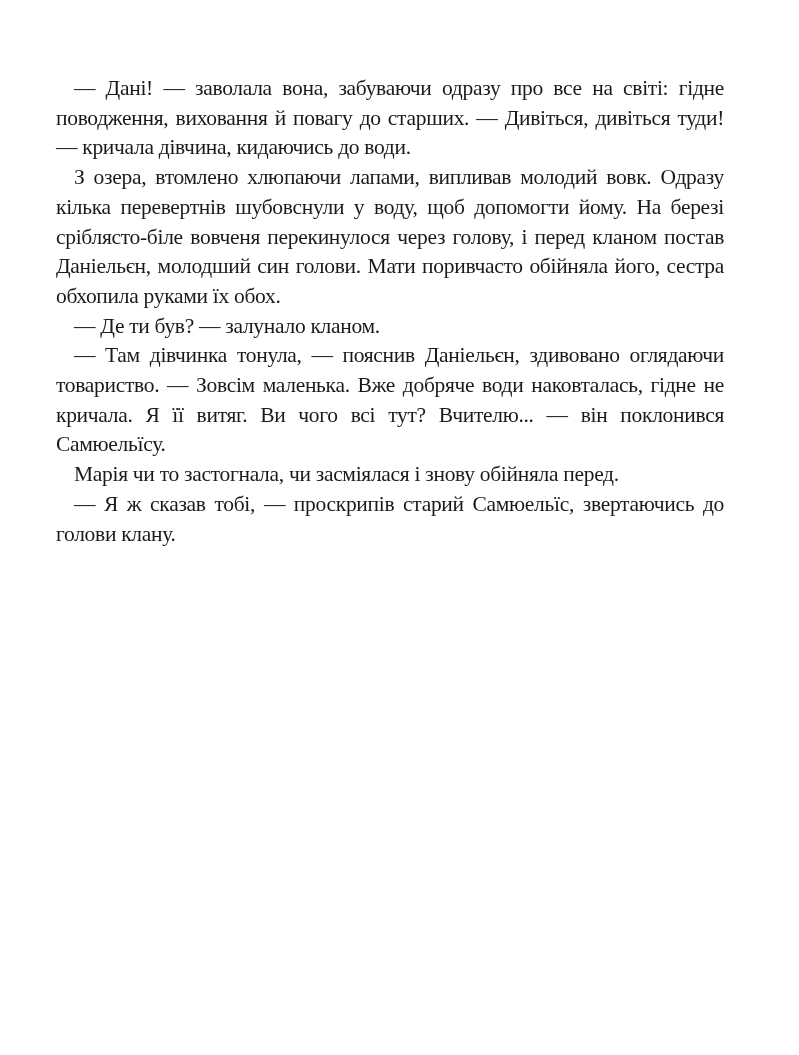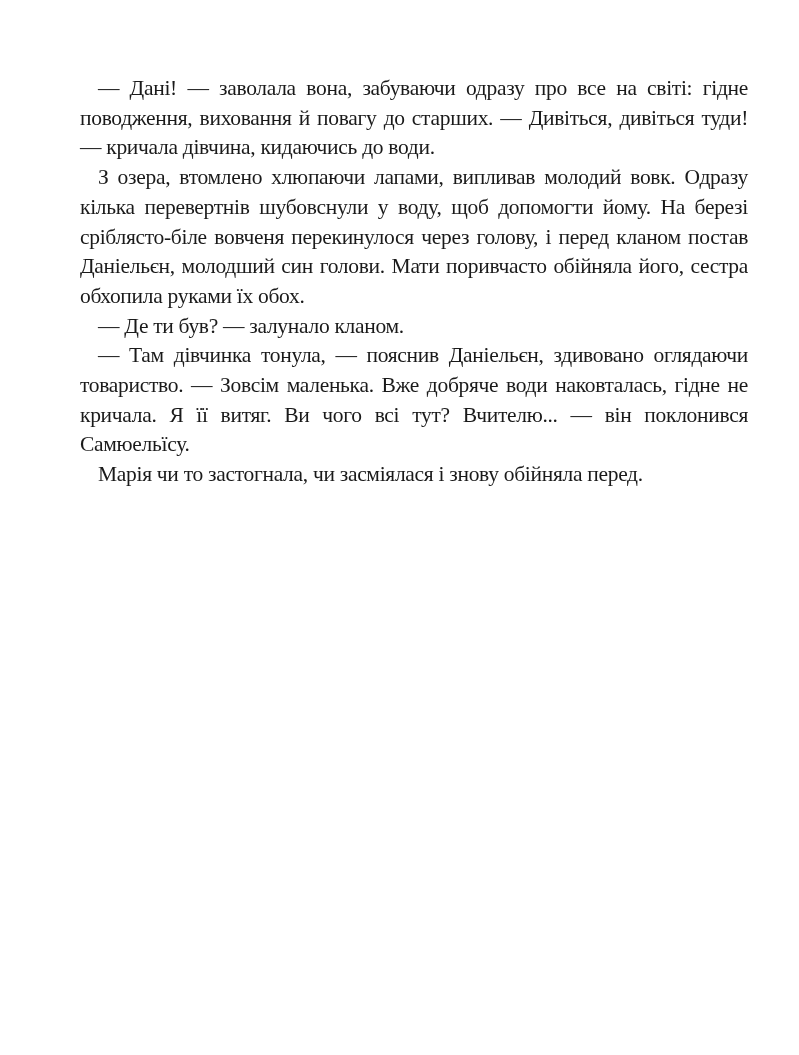--- a/index.html
+++ b/index.html
@@ -15,7 +15,7 @@
     }
     .page {
       position: absolute;
-      left: 80px;
+      left: 56px;
       top: 74px;
       width: 668px;
       color: #1a1a1a;

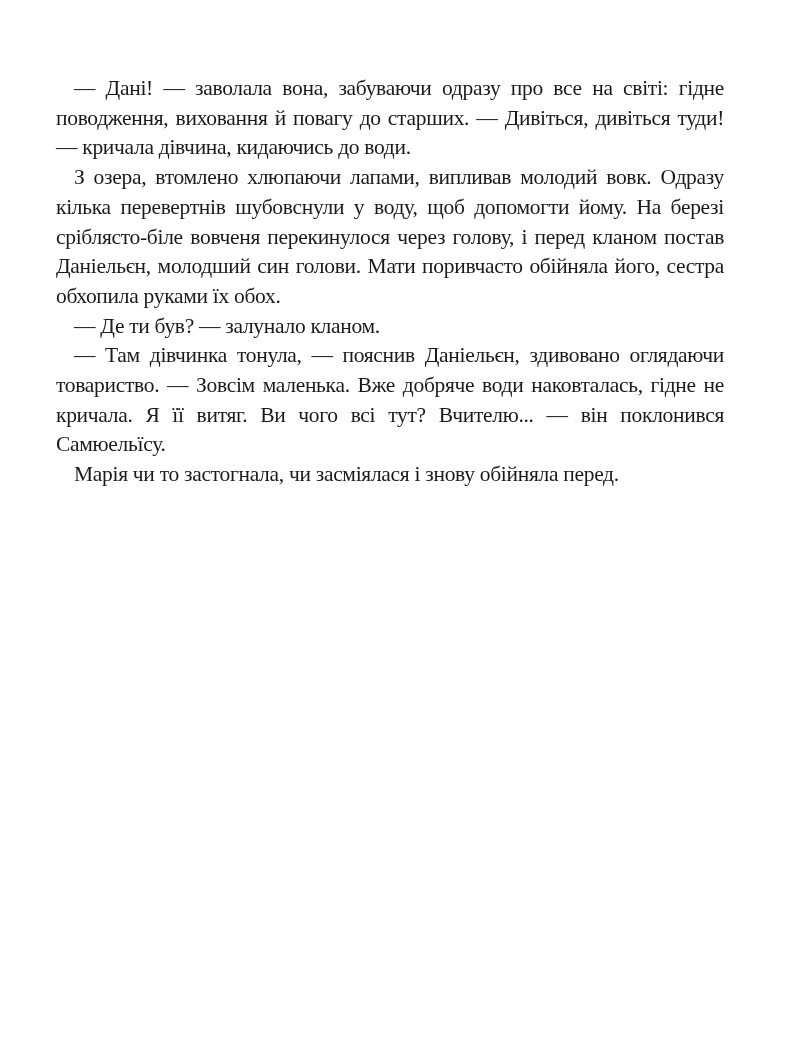--- a/index.html
+++ b/index.html
@@ -42,6 +42,7 @@
   <p class="para">— Де ти був? — залунало кланом.</p>
   <p class="para">— Там дівчинка тонула, — пояснив Даніельєн, здивовано оглядаючи товариство. — Зовсім маленька. Вже добряче води наковталась, гідне не кричала. Я її витяг. Ви чого всі тут? Вчителю... — він поклонився Самюельїсу.</p>
   <p class="para">Марія чи то застогнала, чи засміялася і знову обійняла перед.</p>
+  <p class="para">— Я ж сказав тобі, — проскрипів старий Самюельїс, звертаючись до голови клану.</p>
 </div>
 
 </body></html>

